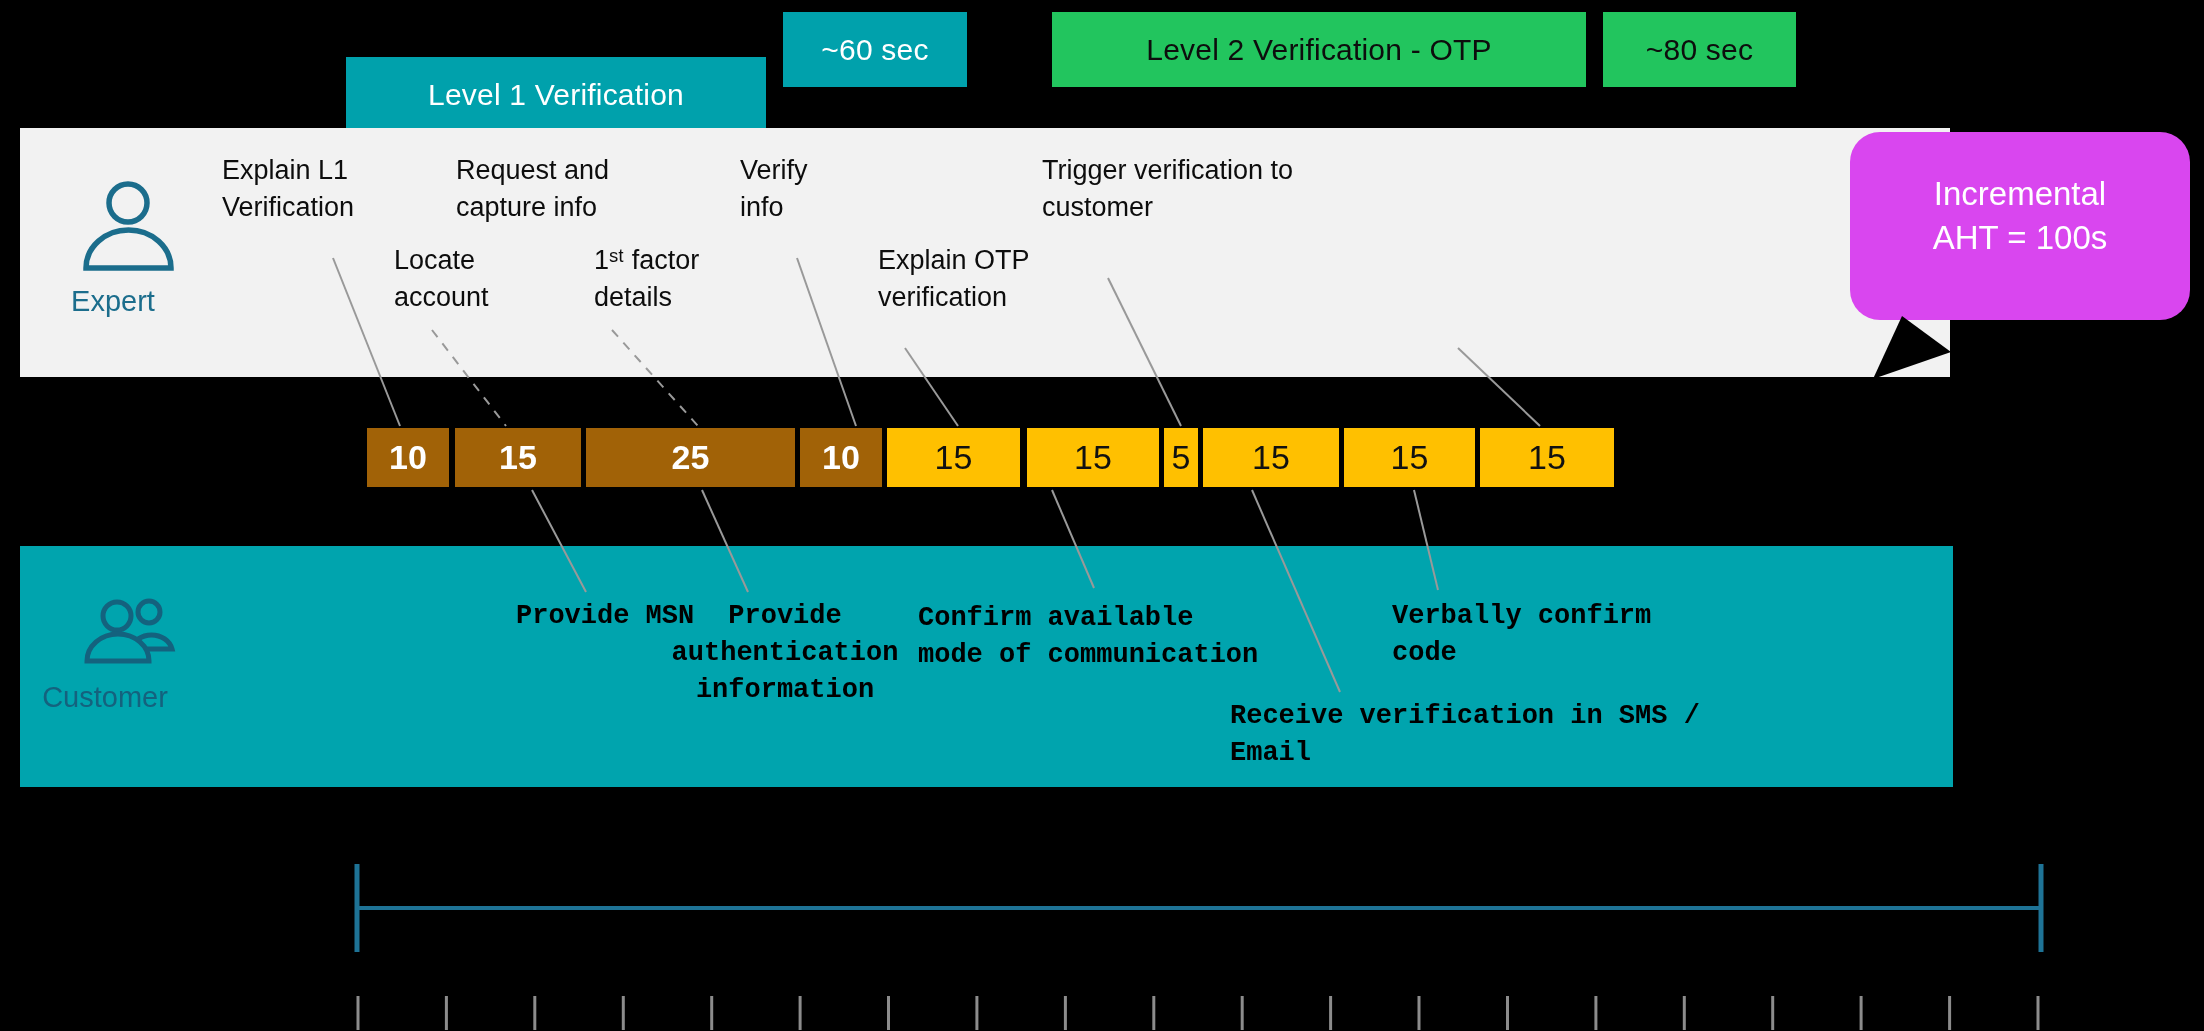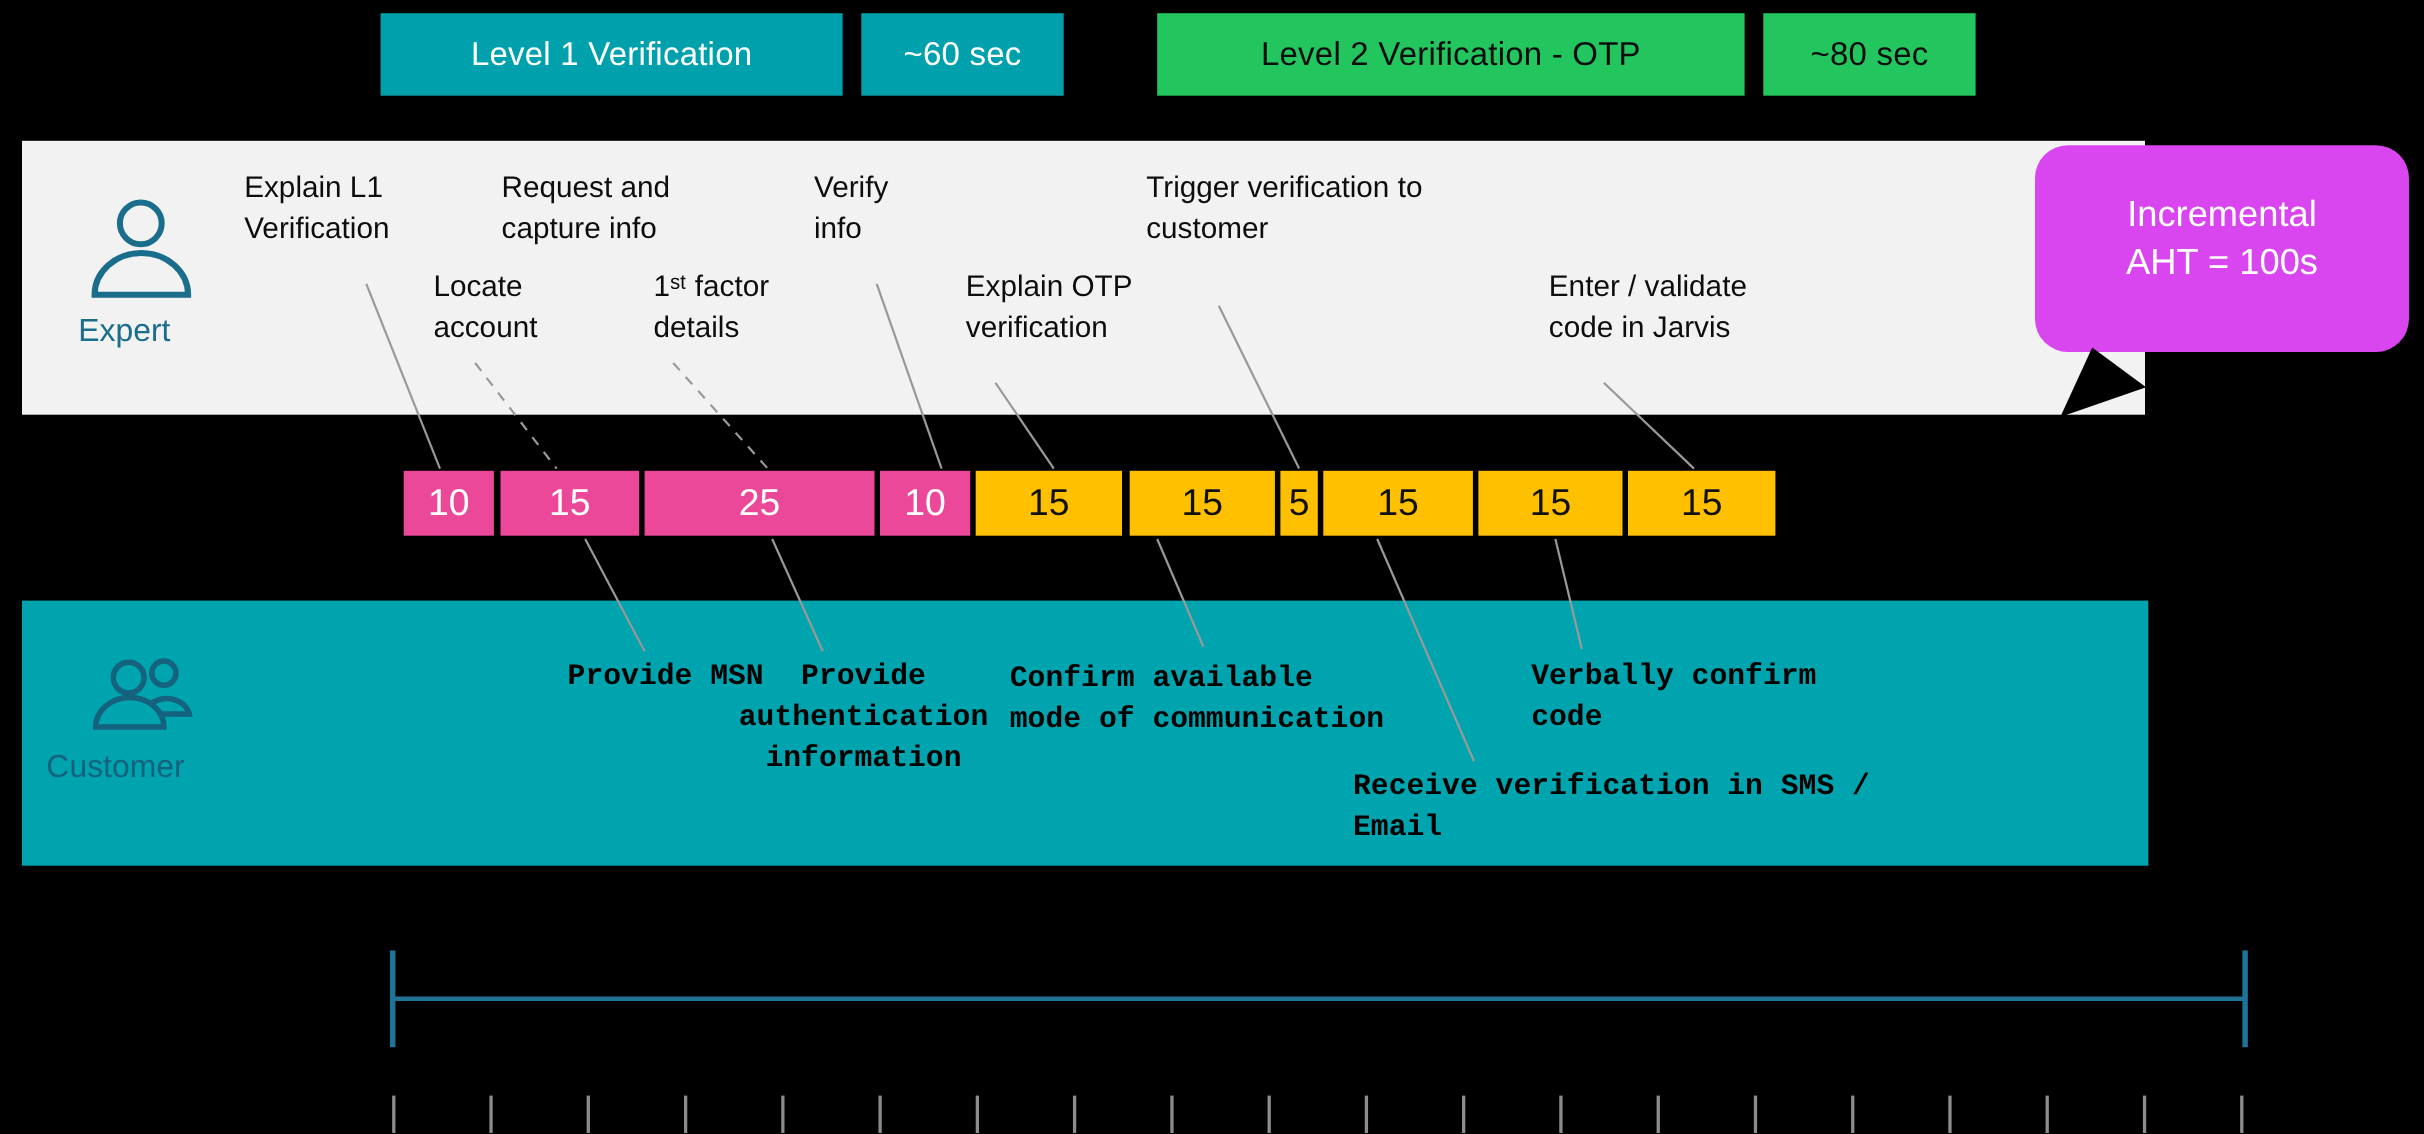--- a/index.html
+++ b/index.html
@@ -39,7 +39,7 @@
 
 <div id="canvas">
 
-  <div class="hdr-box hdr-teal" style="left:346px;width:420px;">
+  <div class="hdr-box hdr-teal" style="left:346px;width:420px;margin-top:45px;">
     <span>Level 1 Verification</span>
   </div>
   <div class="hdr-box hdr-teal" style="left:783px;width:184px;">

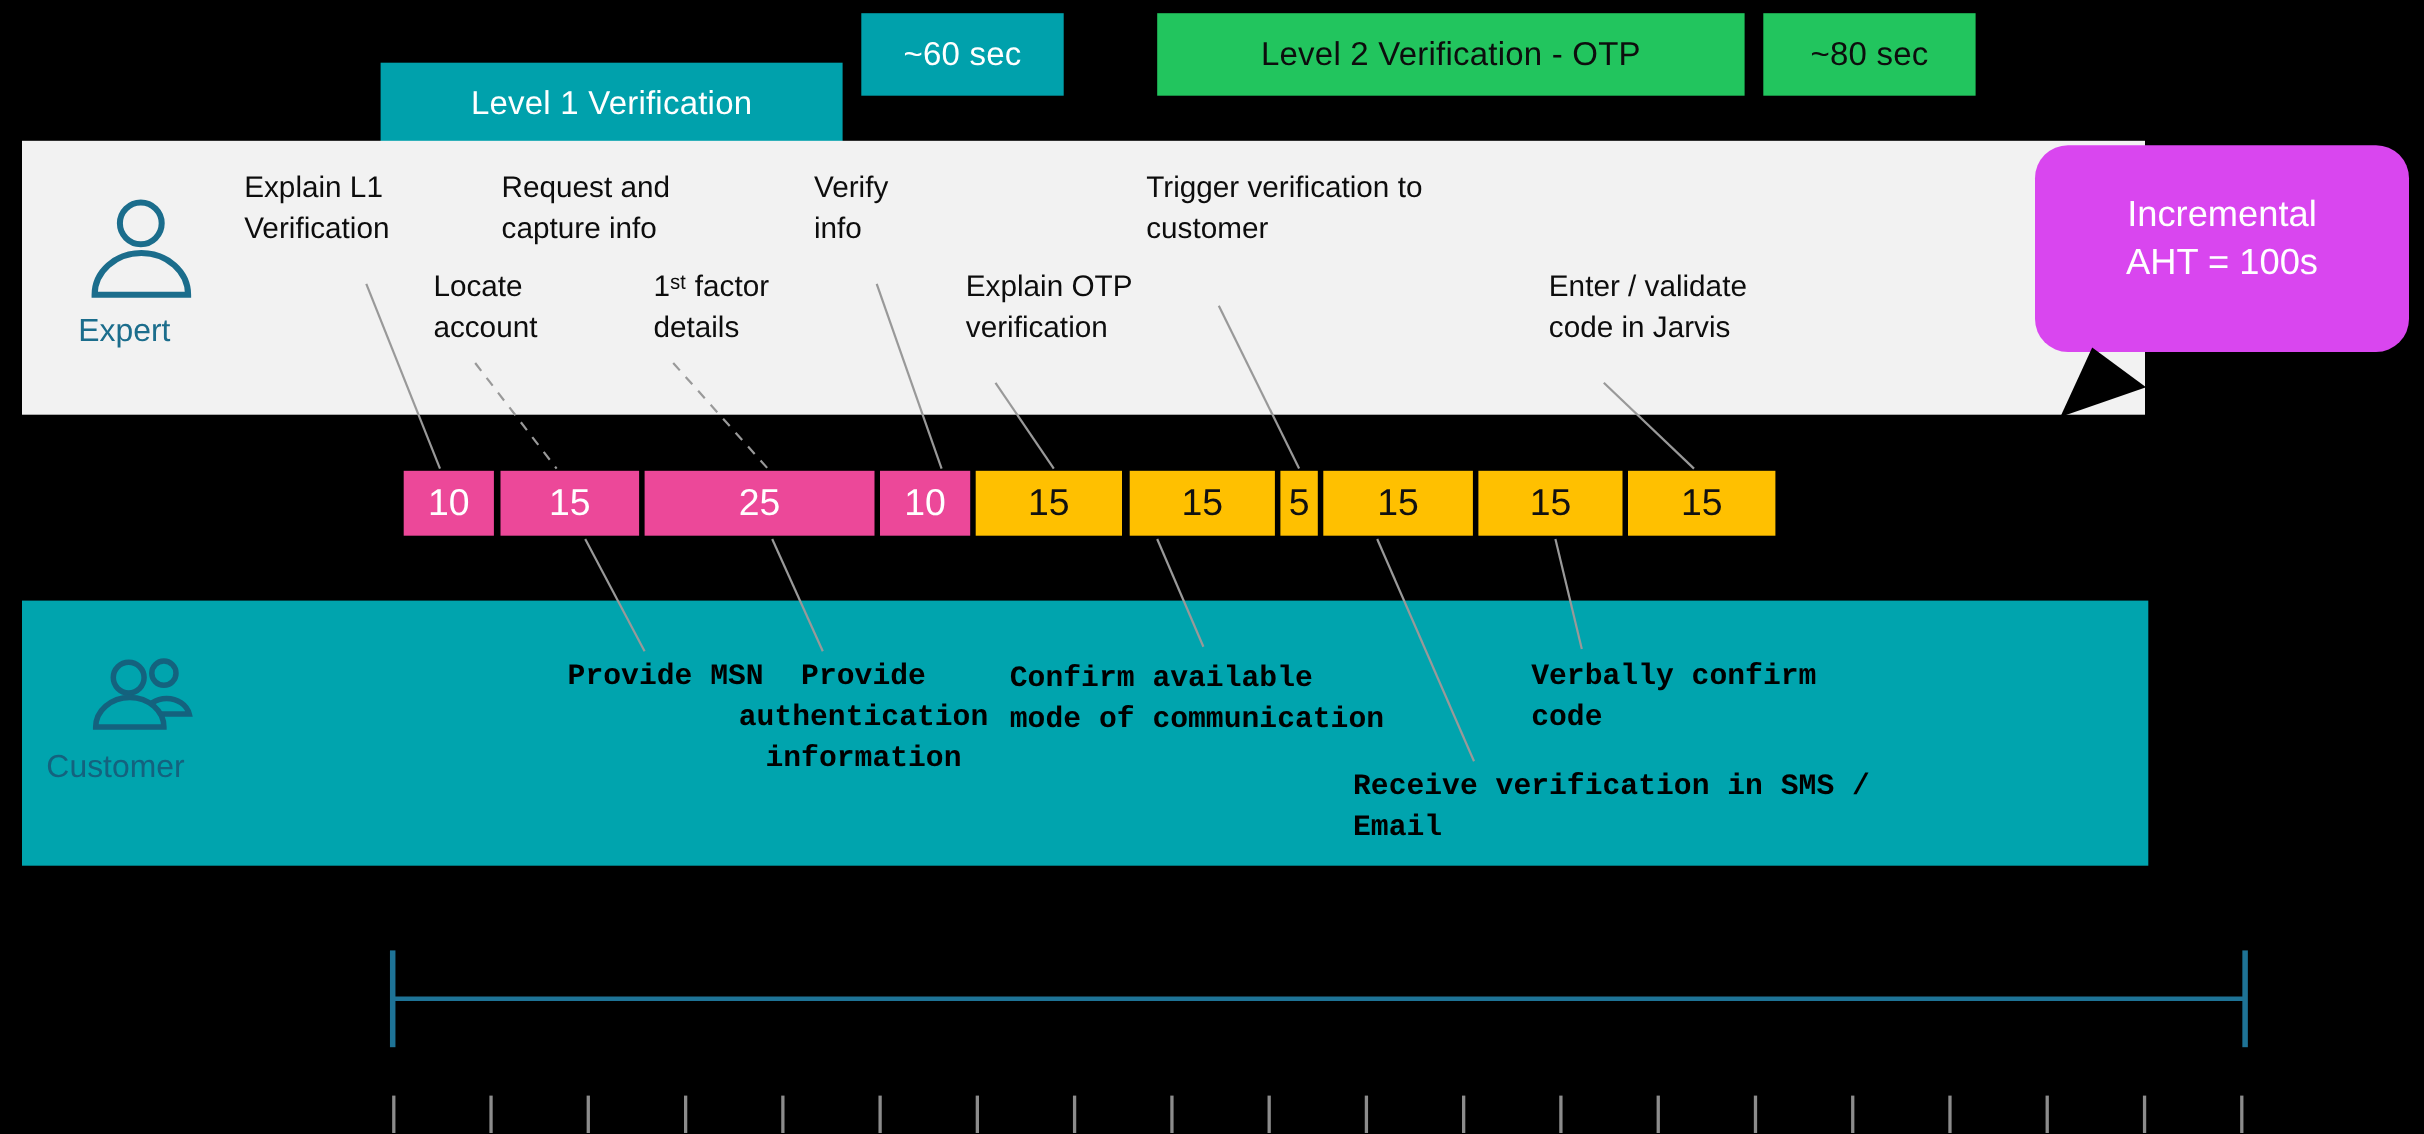--- a/index.html
+++ b/index.html
@@ -85,10 +85,6 @@
   <div class="task" style="left:1042px;top:152px;">
     <div>Trigger verification to</div>
     <div>customer</div>
-  </div>
-  <div class="task" style="left:1408px;top:242px;">
-    <div>Enter / validate</div>
-    <div>code in Jarvis</div>
   </div>
 
   <div class="task ctask" style="left:516px;top:598px;">

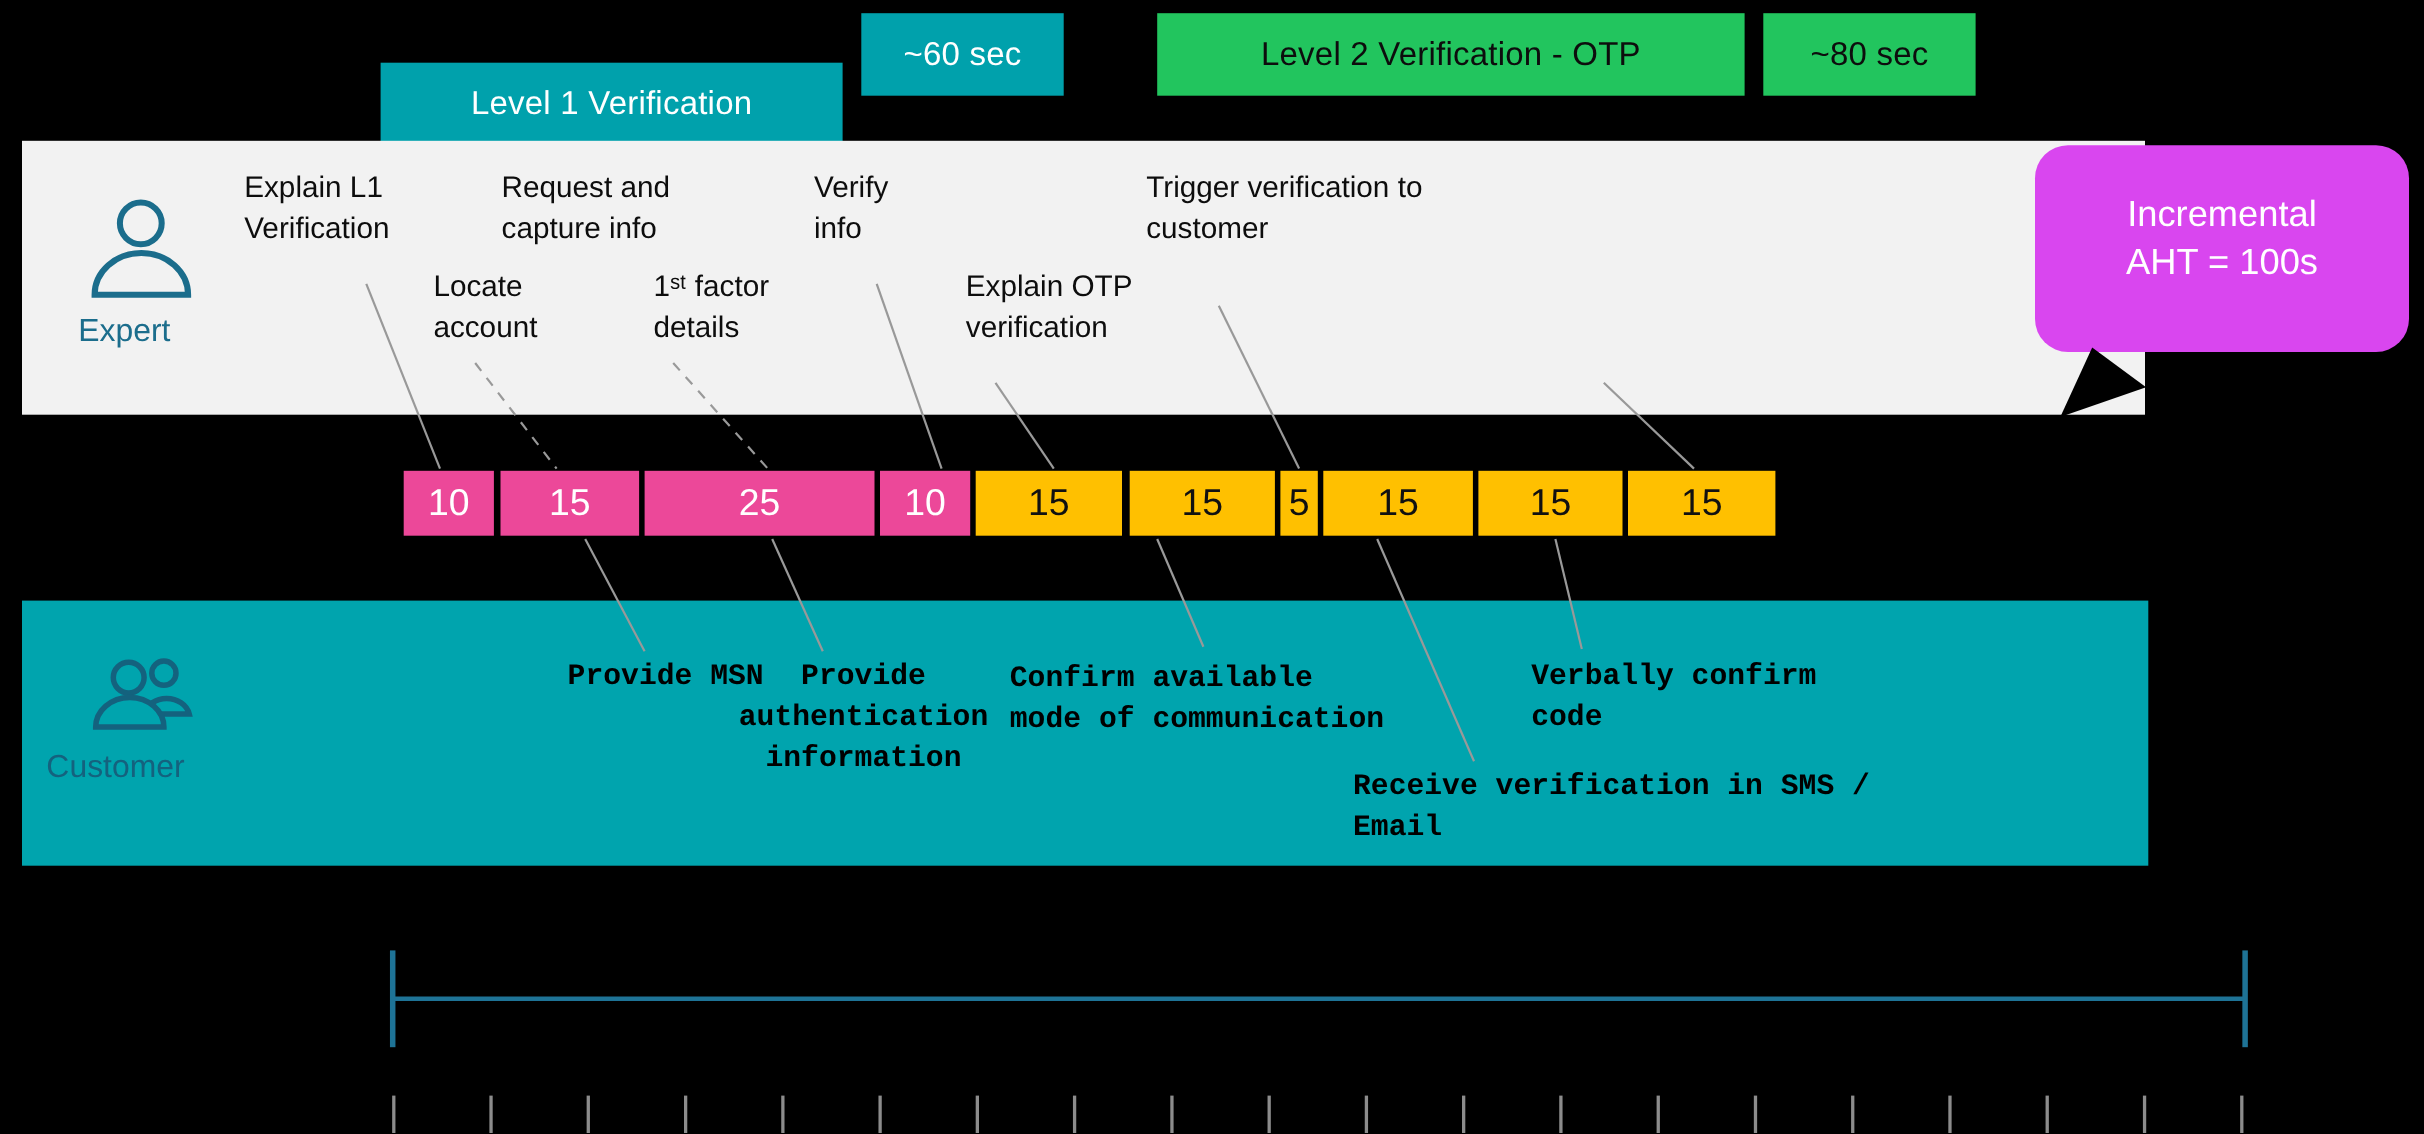--- a/index.html
+++ b/index.html
@@ -25,7 +25,7 @@
     position:absolute;top:428px;height:59px;z-index:6;display:flex;align-items:center;justify-content:center;
     font-size:34px;
   }
-  .seg-teal{background:#ec4899;color:#fff;}
+  .seg-teal{background:#a16207;color:#fff;font-weight:bold;}
   .seg-gold{background:#FFC000;color:#111;}
   #callout{
     position:absolute;left:1850px;top:132px;width:340px;height:188px;background:#d946ef;border-radius:30px;

